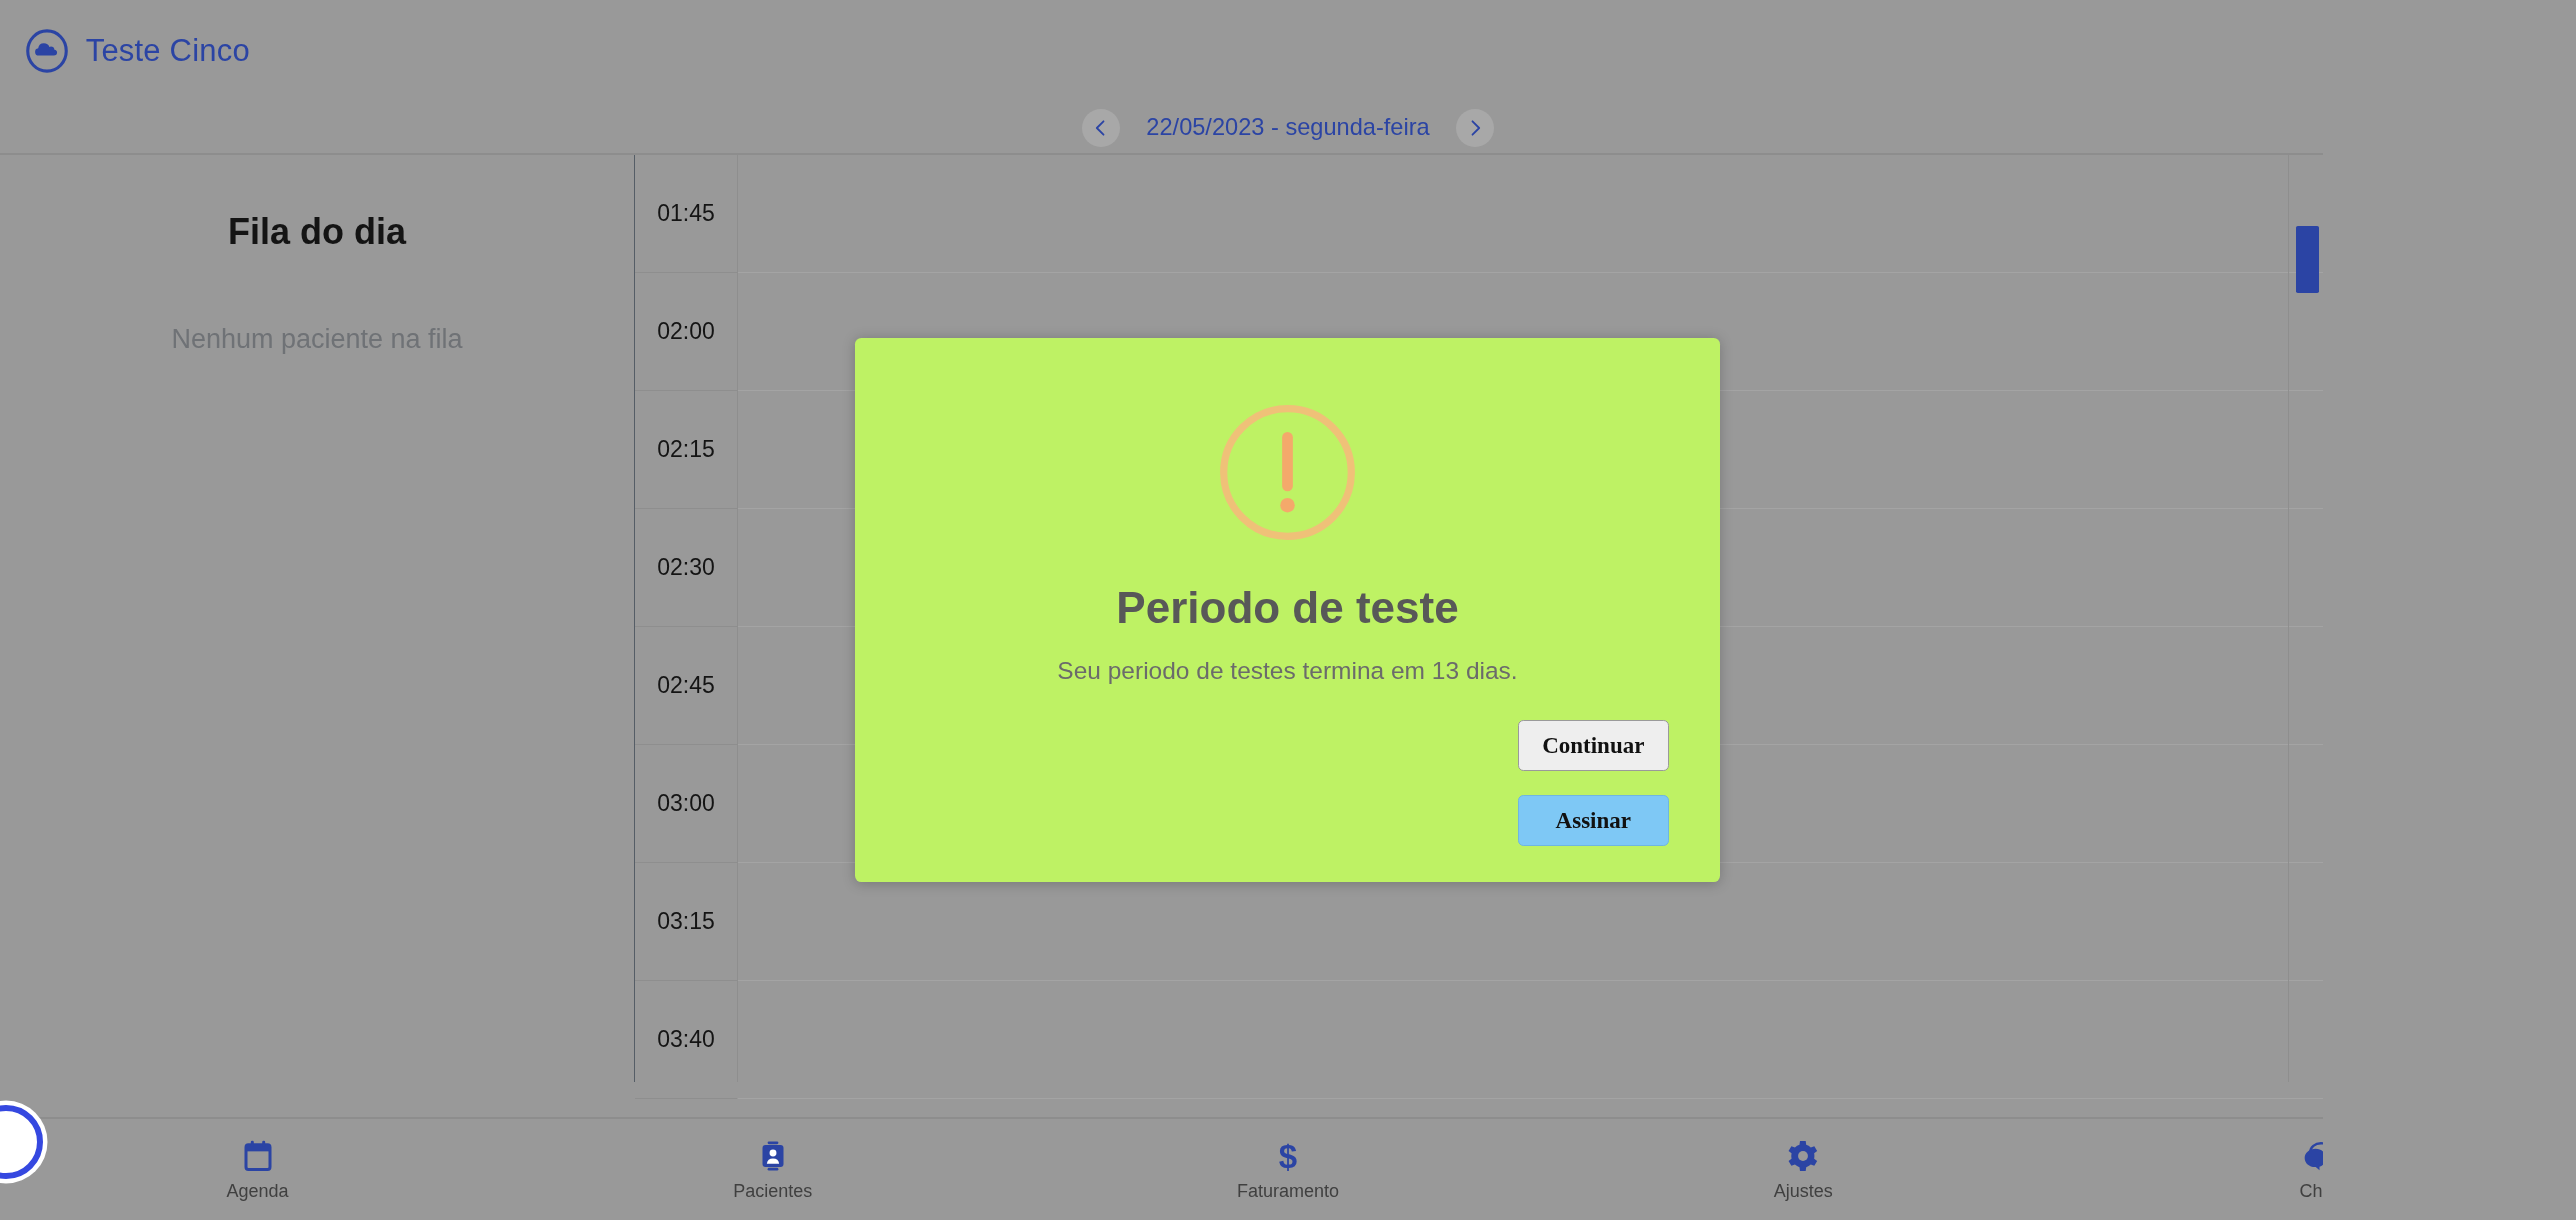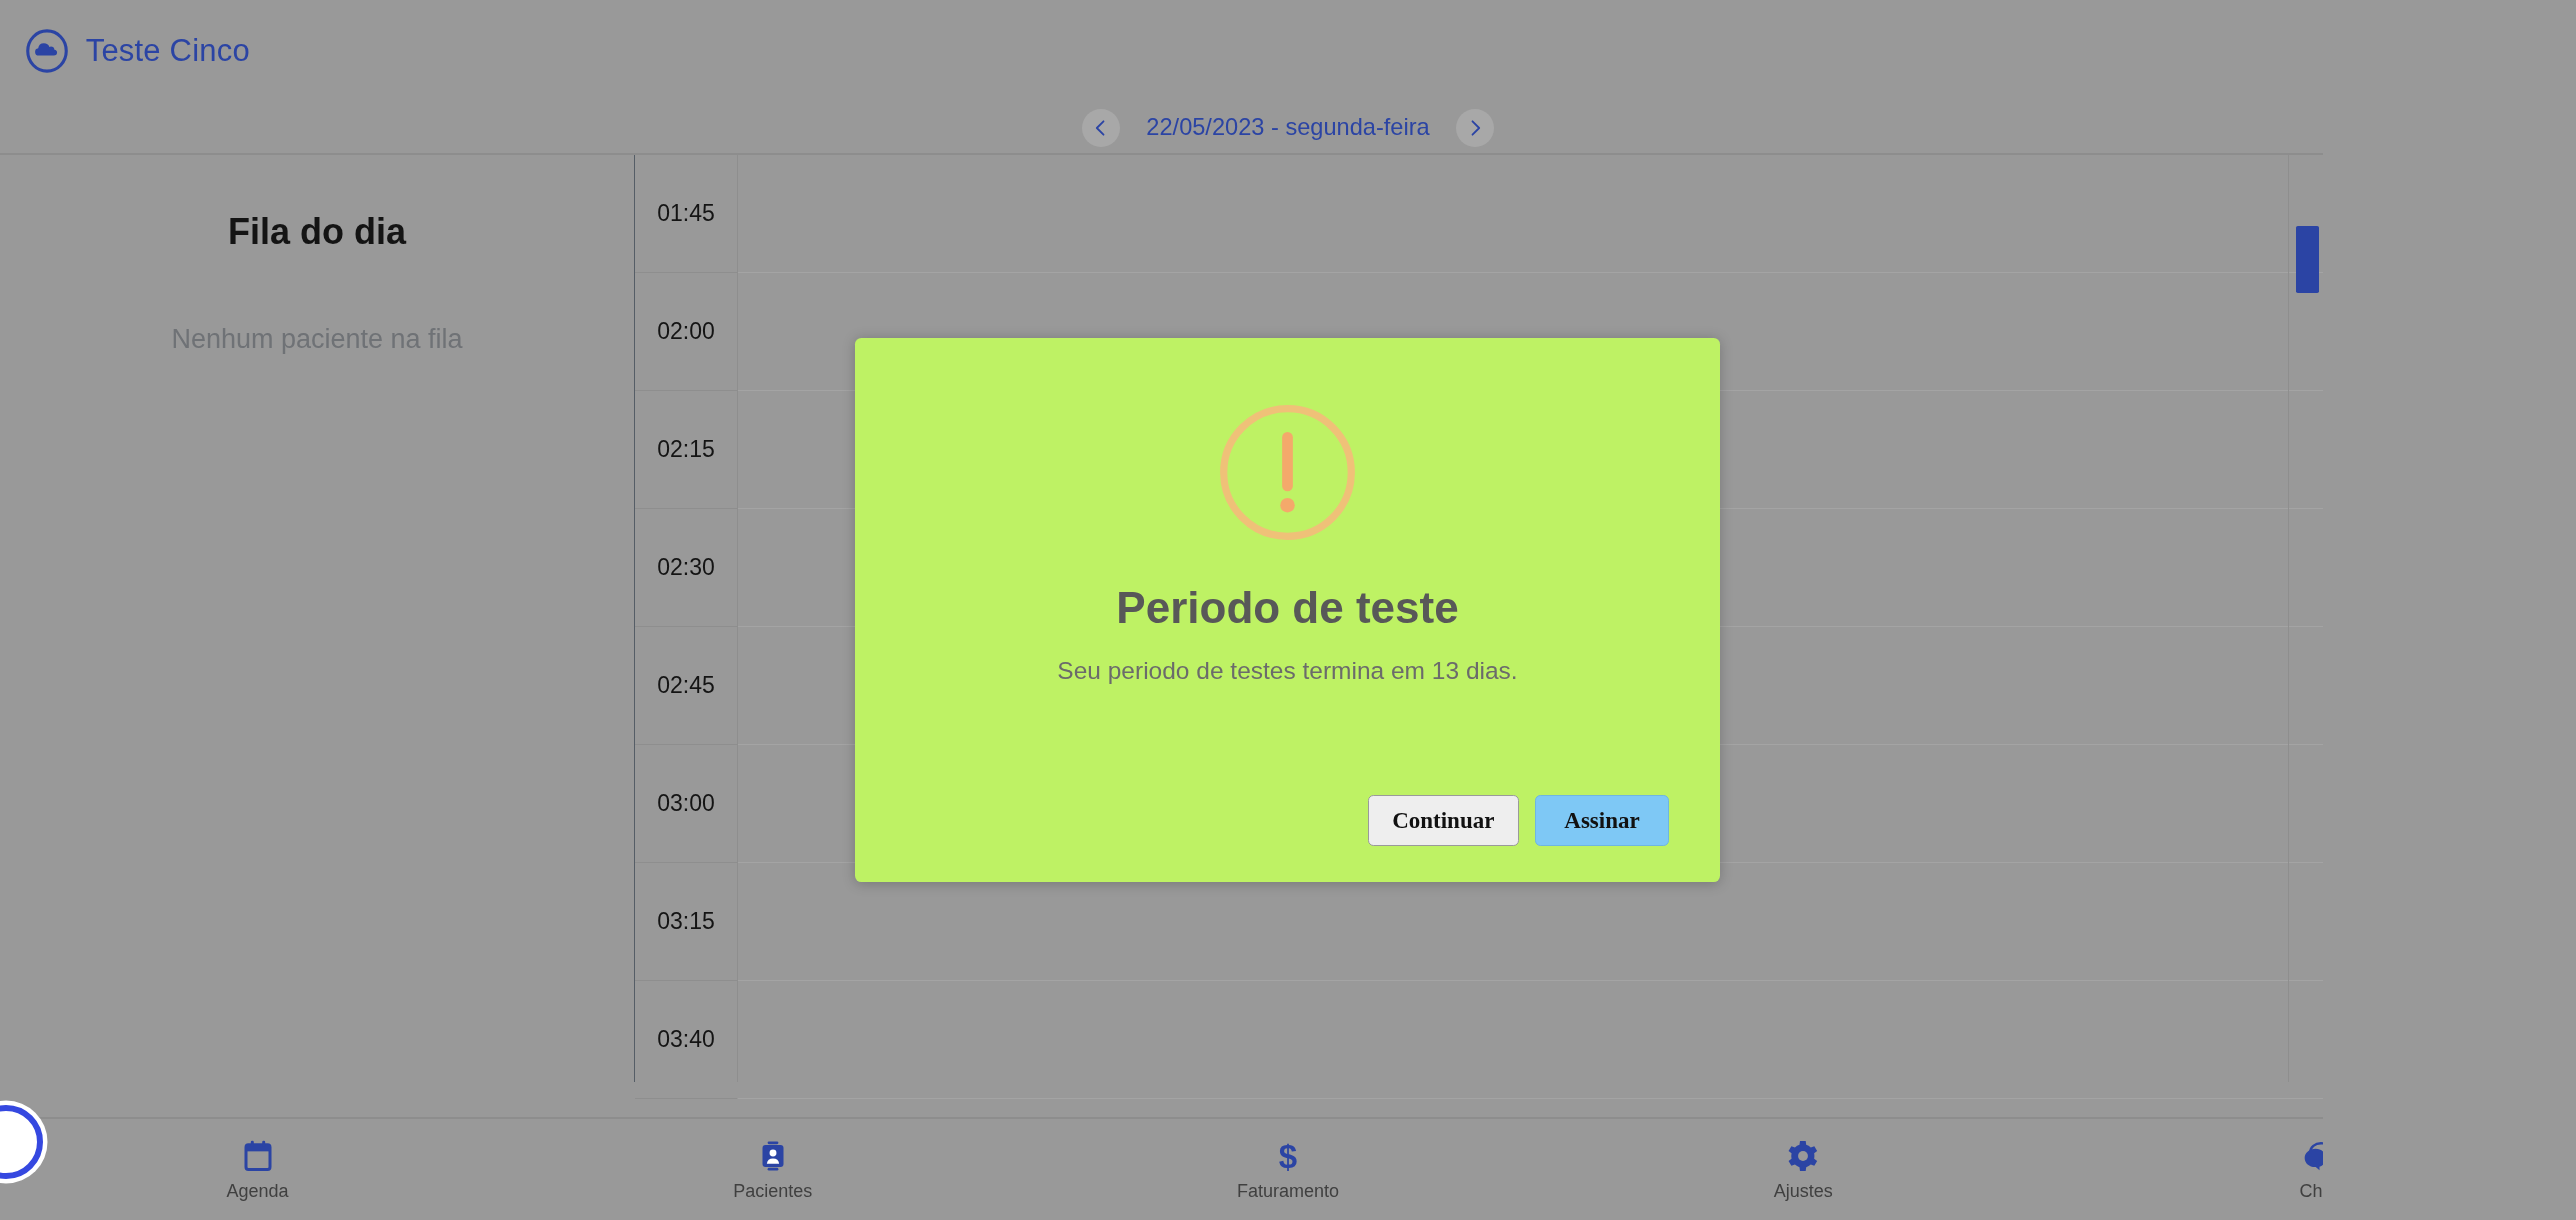--- a/index.html
+++ b/index.html
@@ -263,7 +263,8 @@
     margin-top: auto;
     align-self: flex-end;
     display: flex;
-    gap: 16px;
+    gap: 24px;
+    flex-direction: column;
   }
   .btn {
     font-family: "Liberation Serif", serif;

